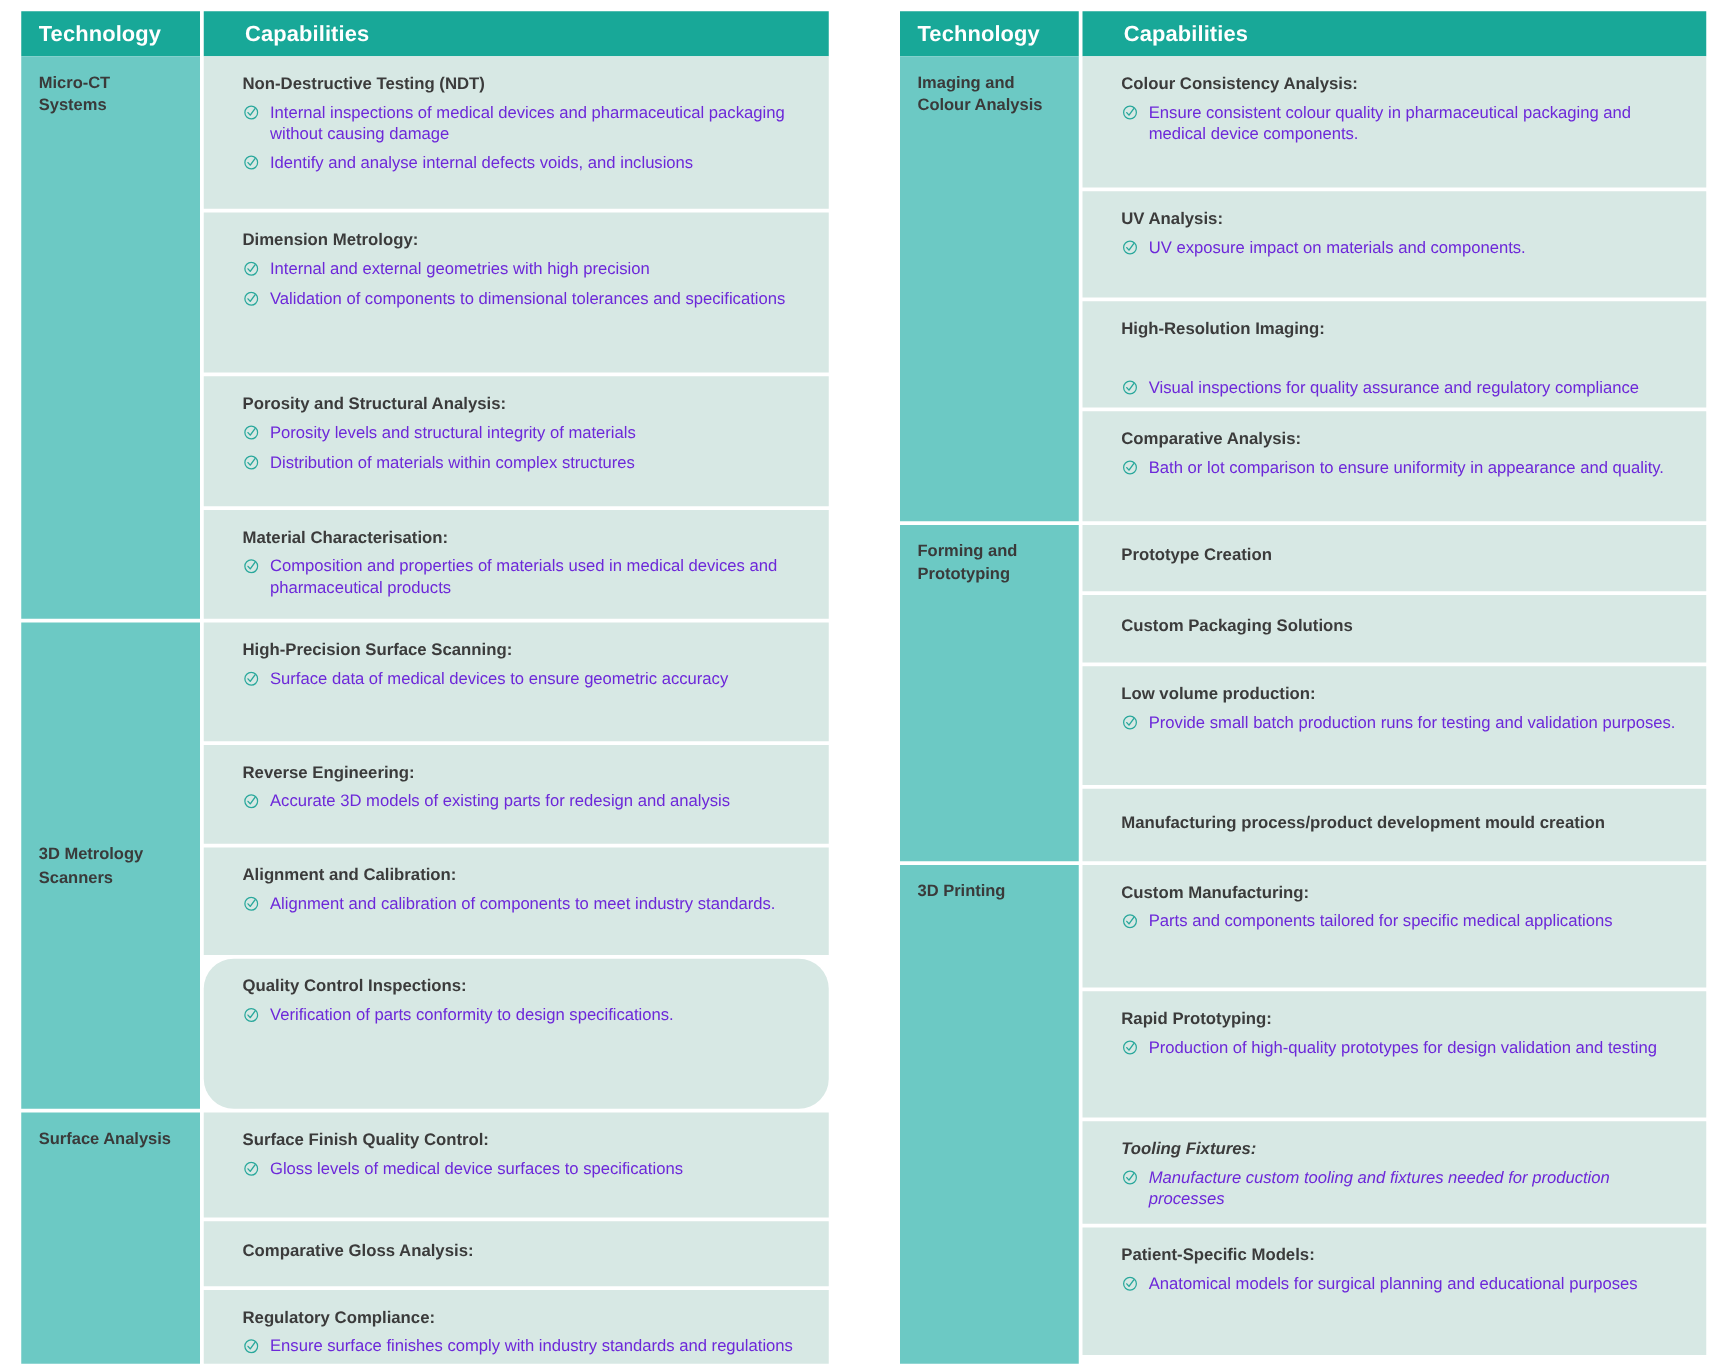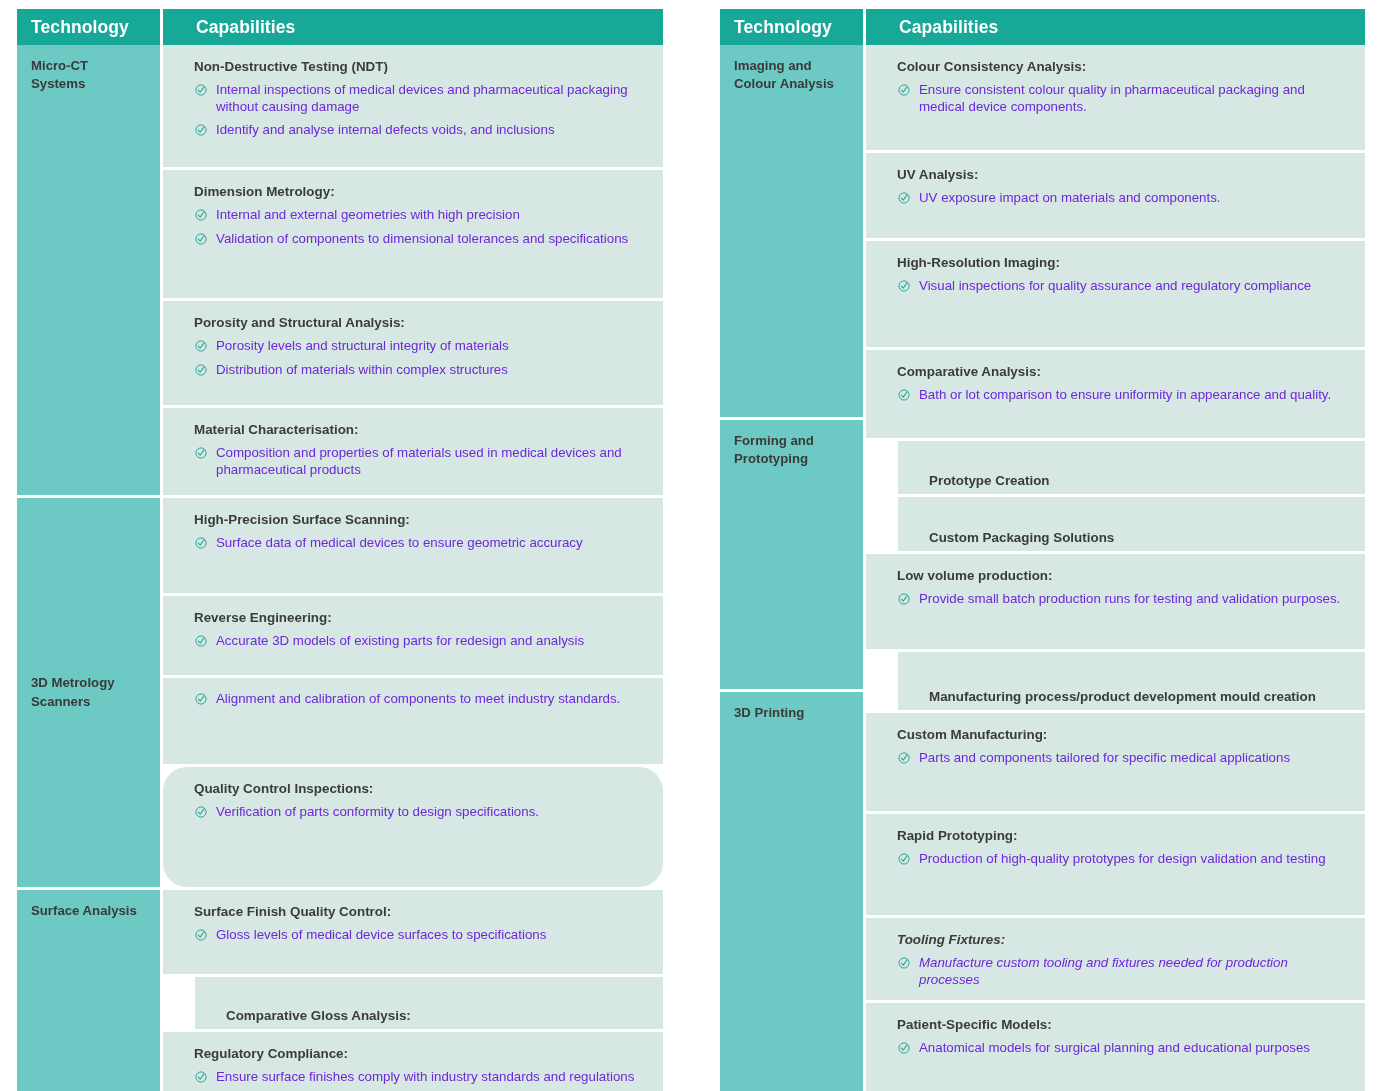--- a/index.html
+++ b/index.html
@@ -338,7 +338,7 @@
                 </span><span>UV exposure impact on materials and components.</span></li>
             </ul>
           </div>
-          <div class="cap-cell" style="height: 106px;">
+          <div class="cap-cell" style="height: 85px; gap: 24px;">
             <div class="cap-title">High-Resolution Imaging:</div>
             <ul class="bullets">
               <li><span class="chk">

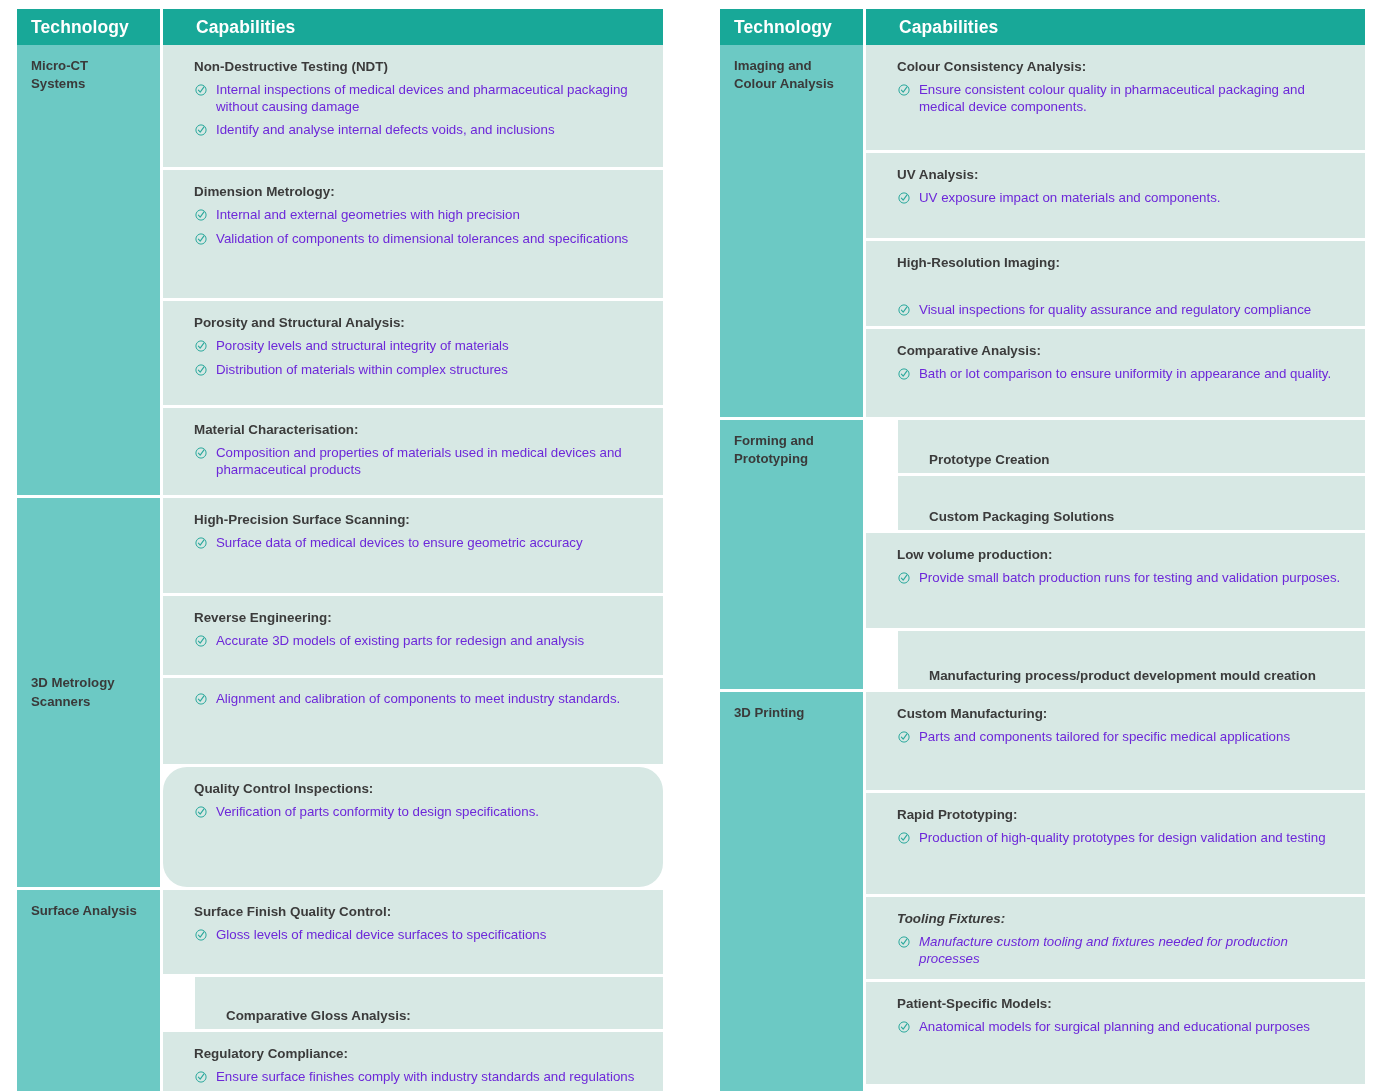--- a/index.html
+++ b/index.html
@@ -94,7 +94,7 @@
     flex-direction: column;
     justify-content: flex-start;
   }
-  .cap-cell.center { justify-content: flex-end; padding-top: 0; padding-bottom: 4px; margin-left: 32px; }
+  .cap-cell.center { justify-content: center; padding-top: 0; padding-bottom: 4px; }
 
   .cap-title {
     color: #3b3b3b;

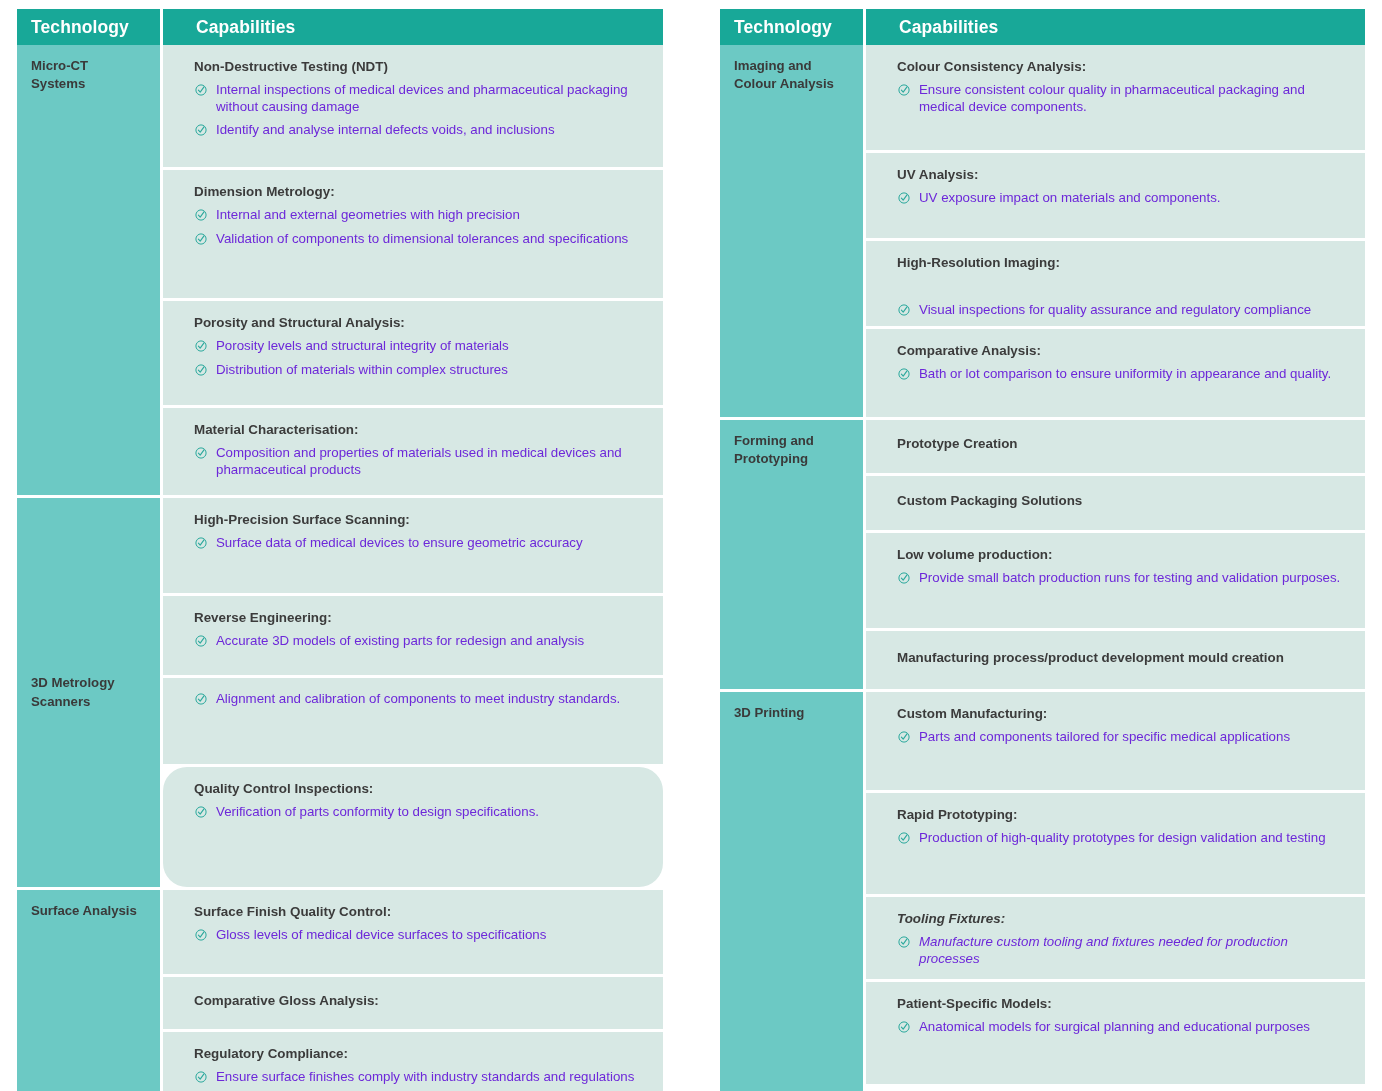--- a/index.html
+++ b/index.html
@@ -241,6 +241,7 @@
             </ul>
           </div>
           <div class="cap-cell" style="height: 86px;">
+            <div class="cap-title">Alignment and Calibration:</div>
             <ul class="bullets">
               <li><span class="chk">
                   <svg viewBox="0 0 12 12" aria-hidden="true">

